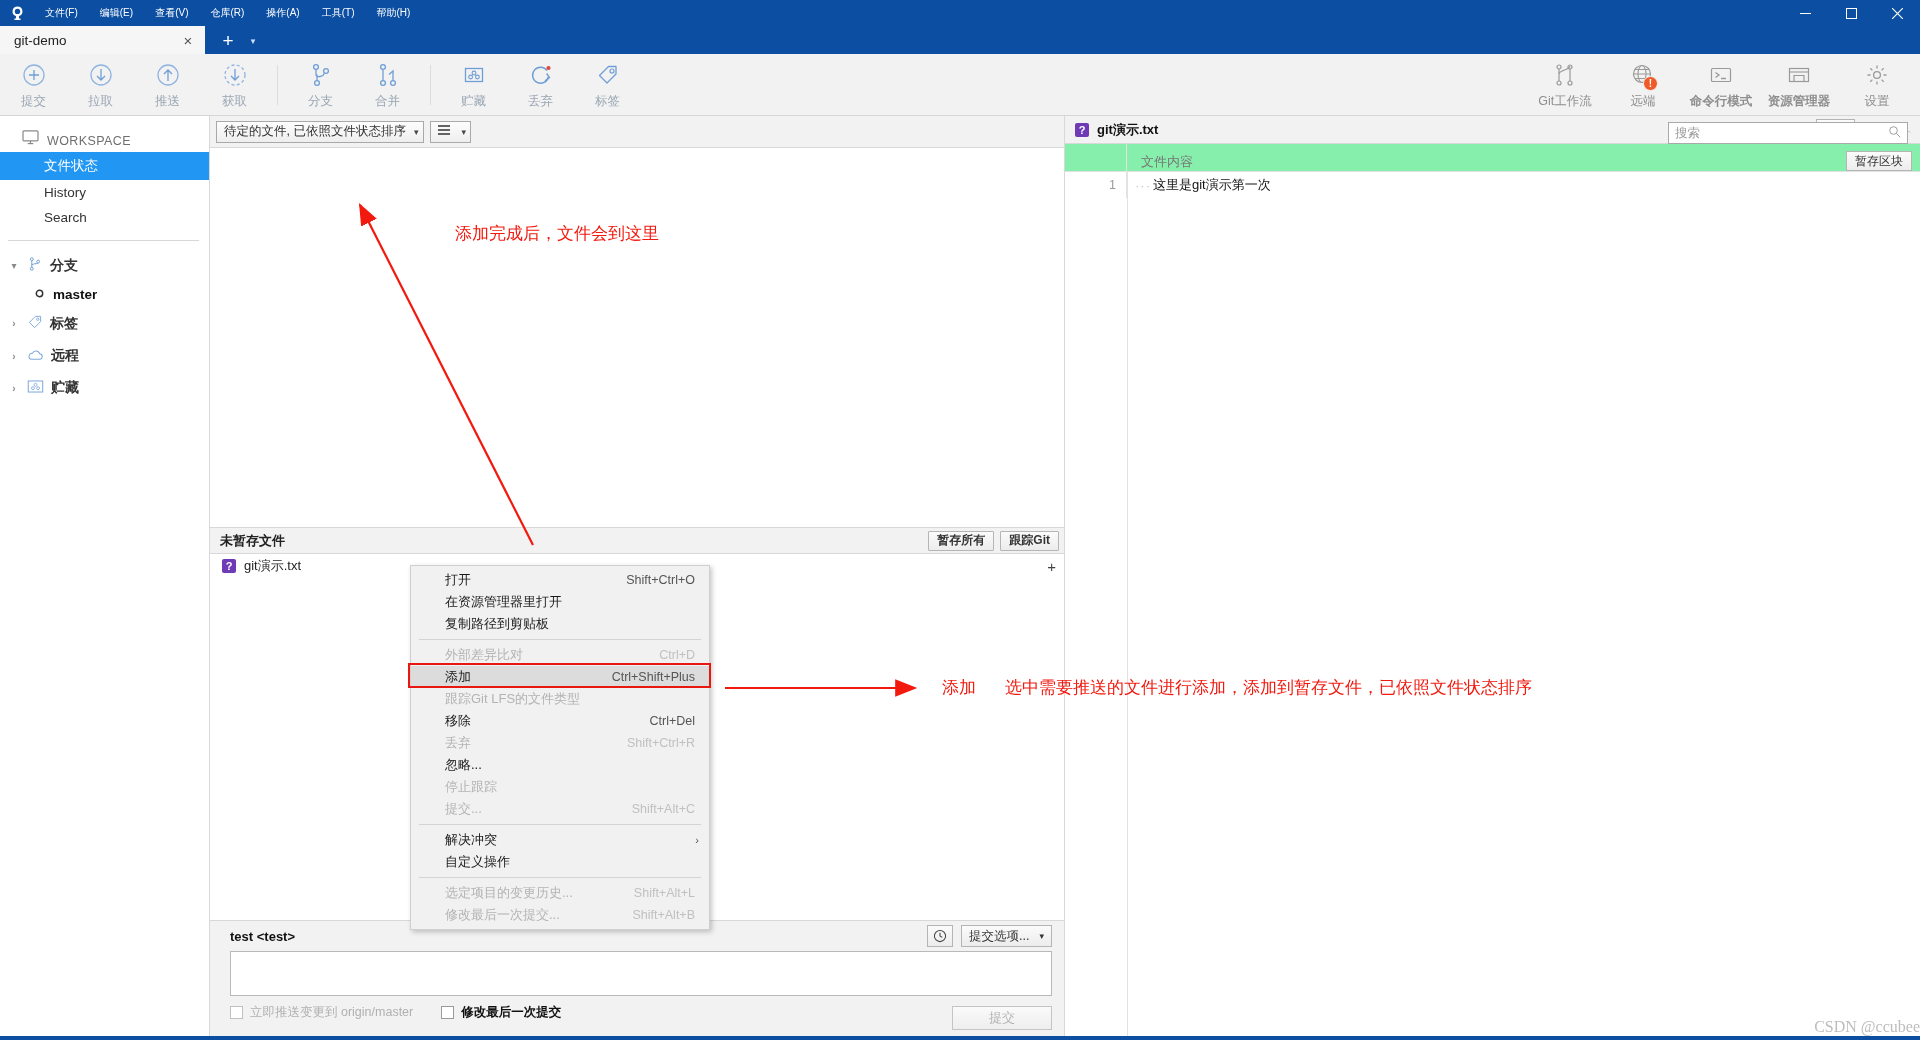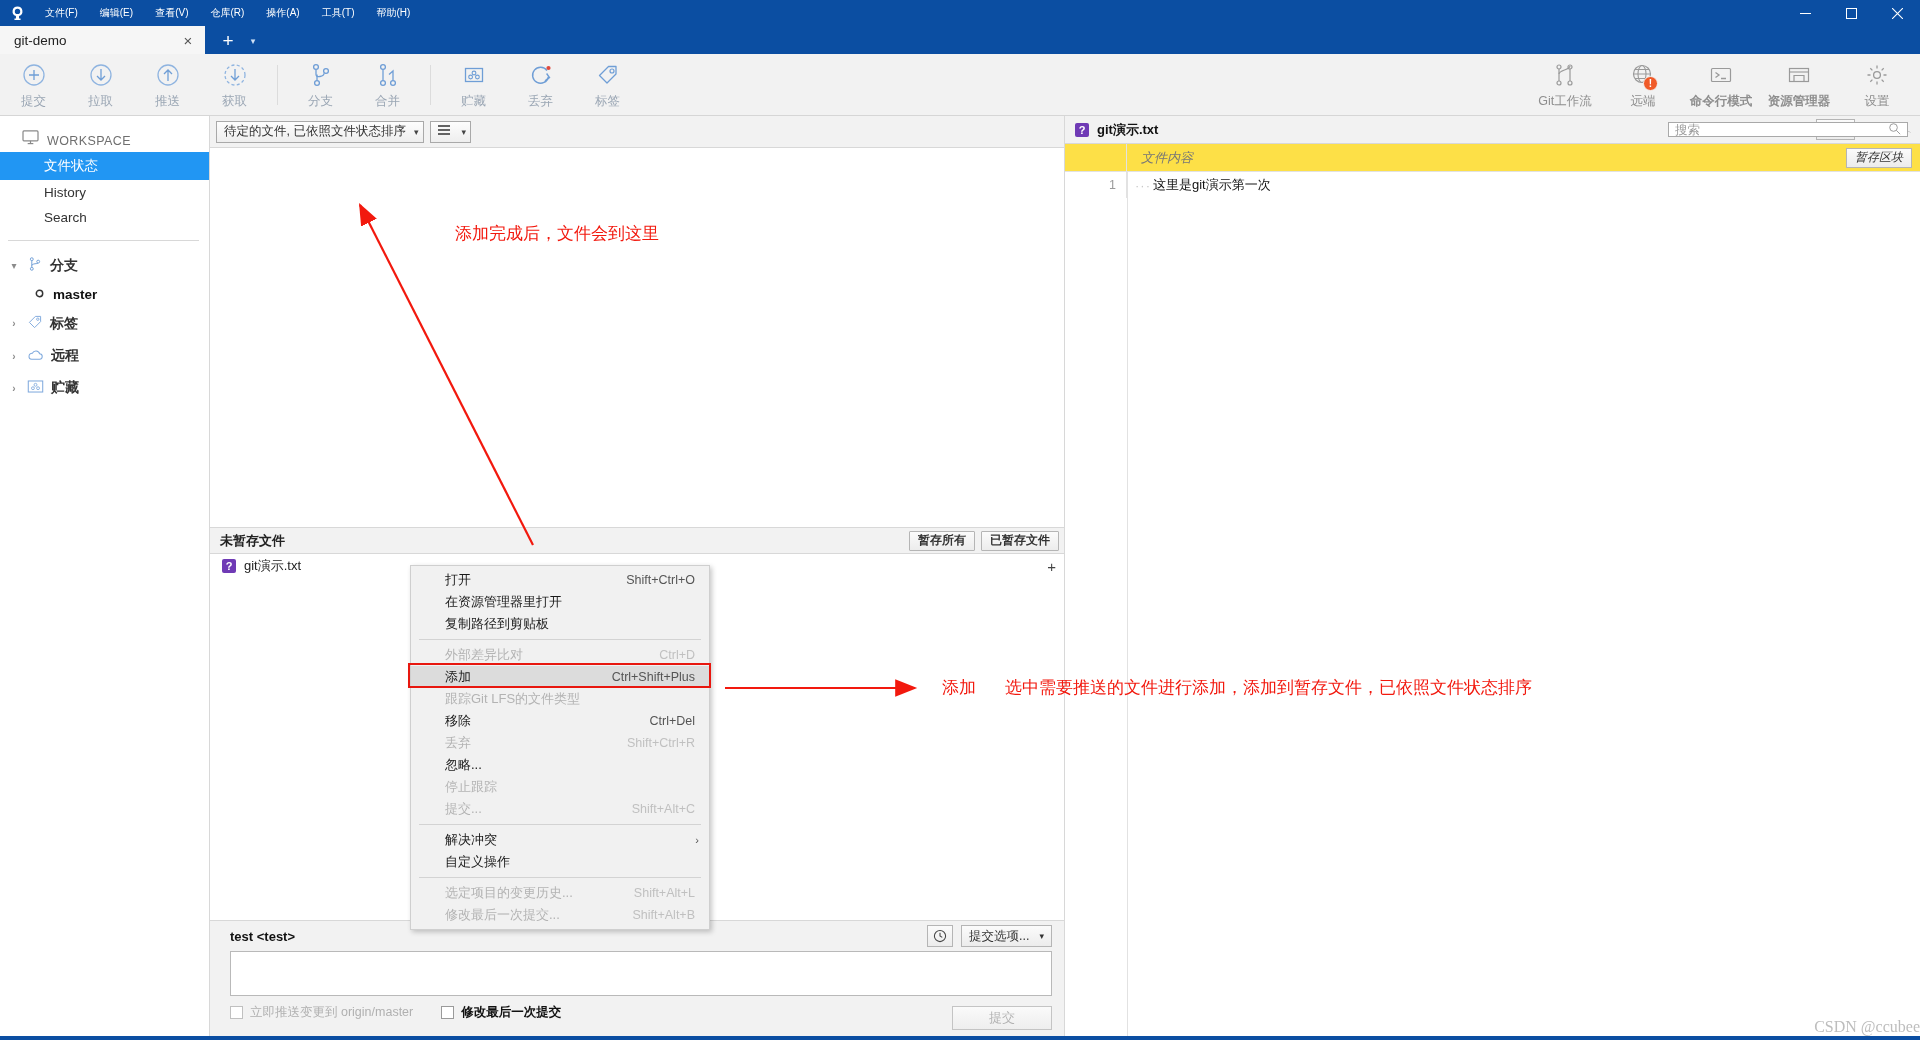--- a/index.html
+++ b/index.html
@@ -199,7 +199,7 @@
   .diff-vline { position:absolute; left:62px; top:0; bottom:0; width:1px; background:#e2e2e2; }
 
   
-  .searchwrap { position:absolute; right:12px; top:122px; width:240px; height:15px;
+  .searchwrap { position:absolute; right:12px; top:122px; width:240px; height:22px;
     border:1px solid #a9a9a9; background:#fff; display:flex; align-items:center; padding:0 6px; z-index:5; }
   .searchwrap input {
     flex:1; border:0; outline:0; font-size:12.5px; color:#333; font-family:inherit; background:transparent;

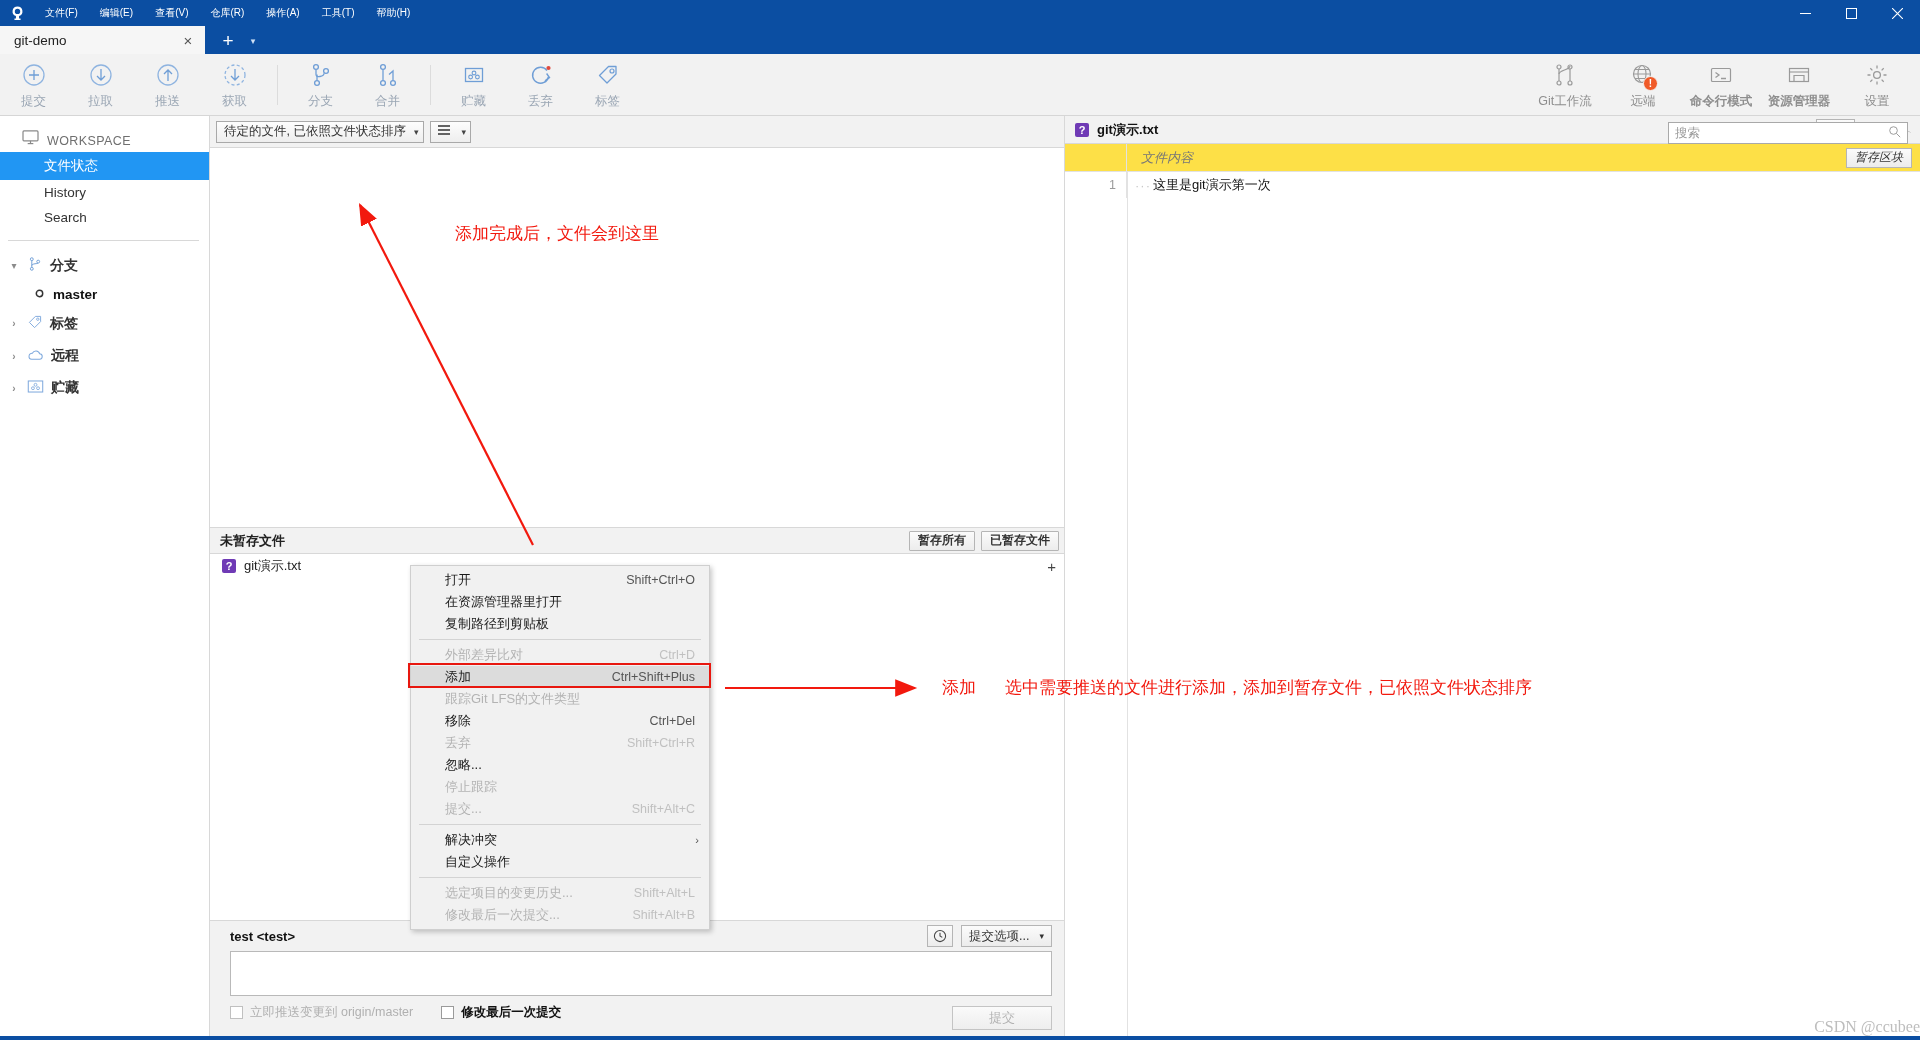--- a/index.html
+++ b/index.html
@@ -178,8 +178,8 @@
   .chev-up { color:#9a9a9a; font-size:10px; padding-left:2px; }
 
   .diff-head {
-    height:28px; border-bottom:1px solid #e2e2e2; display:flex; align-items:center;
-    font-size:13px; color:#777; position:relative; background:#fde047;font-style:italic;
+    height:28px; border-bottom:1px solid #e2e2e2; display:flex; align-items:flex-end;
+    font-size:13px; color:#777; position:relative; background:#86efac;
   }
   .gutter { width:62px; border-right:1px solid #e2e2e2; height:100%; }
   .diff-head .lbl { padding-left:14px; }

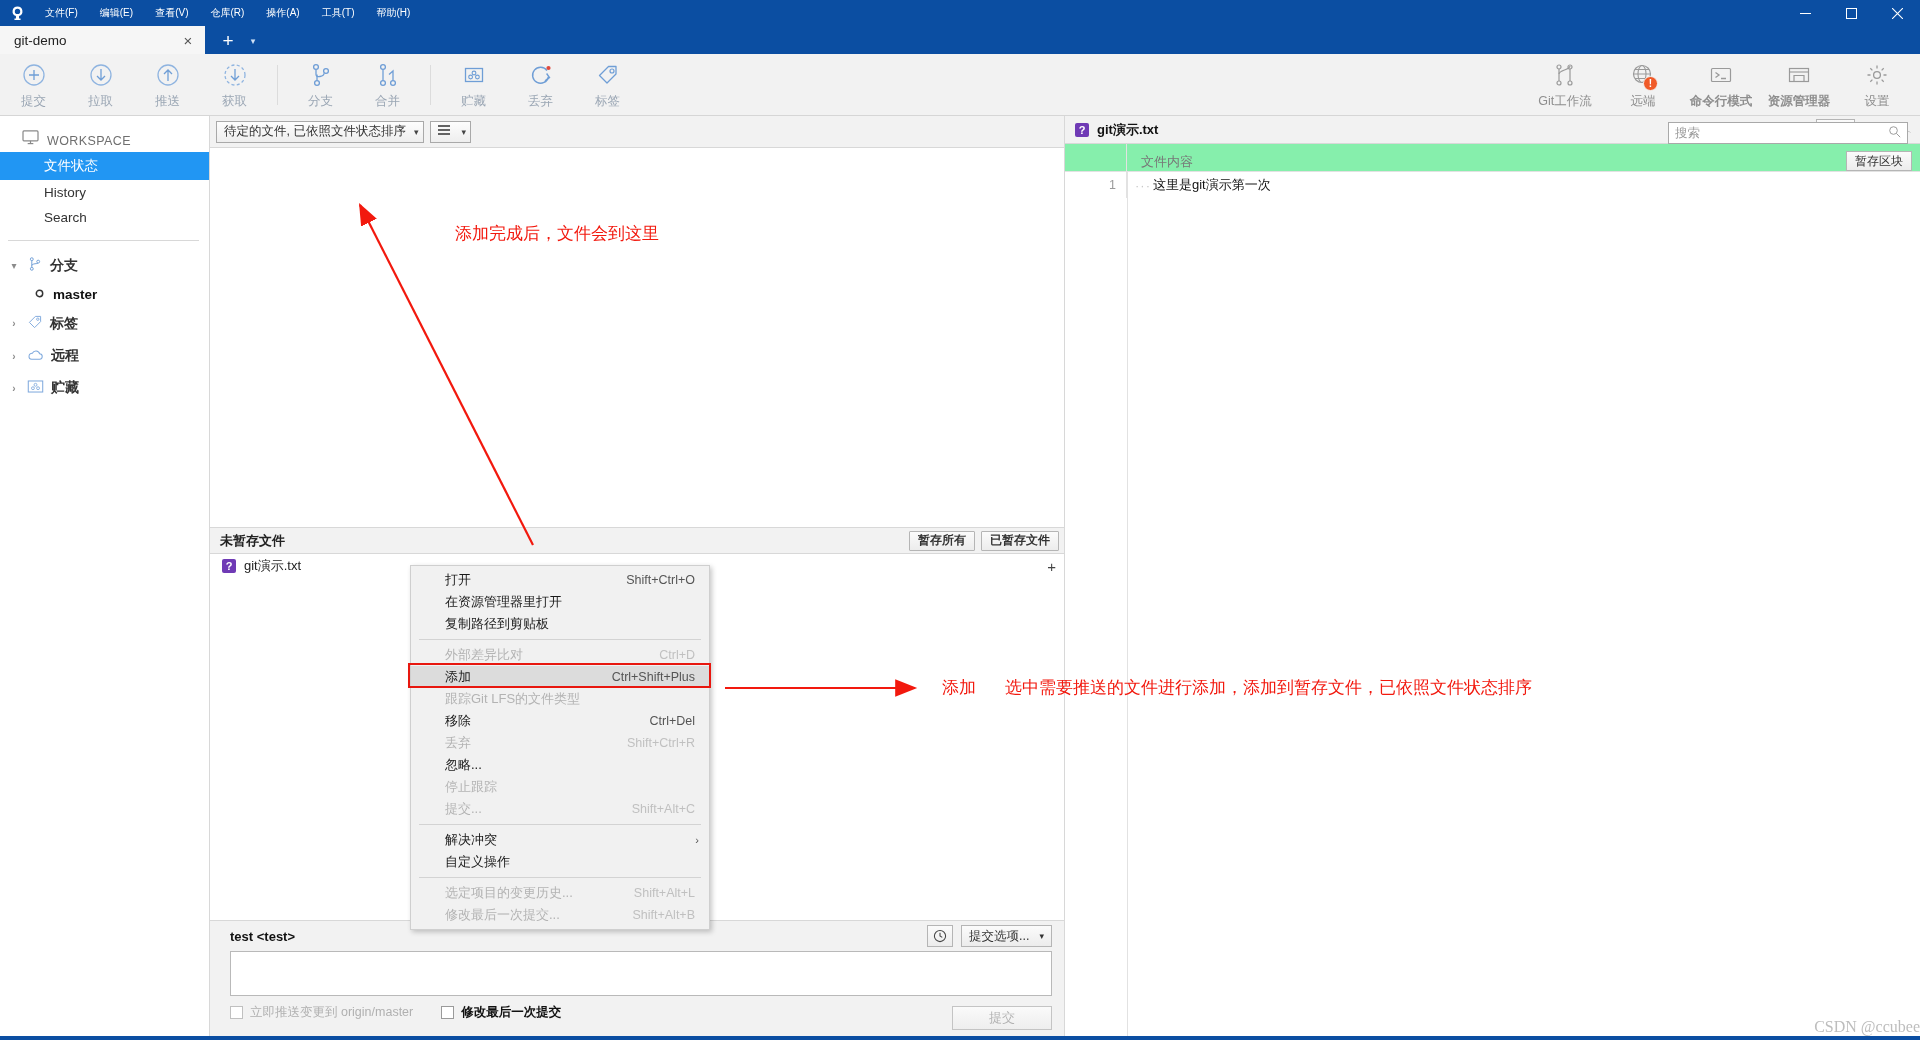--- a/index.html
+++ b/index.html
@@ -561,7 +561,7 @@
         <span>未暂存文件</span>
         <span class="spacer"></span>
         <div class="btn-sm enabled">暂存所有</div>
-        <div class="btn-sm enabled">已暂存文件</div>
+        <div class="btn-sm enabled">跟踪Git</div>
       </div>
       <div class="pane-list unstaged-list">
         <div class="file-row">

